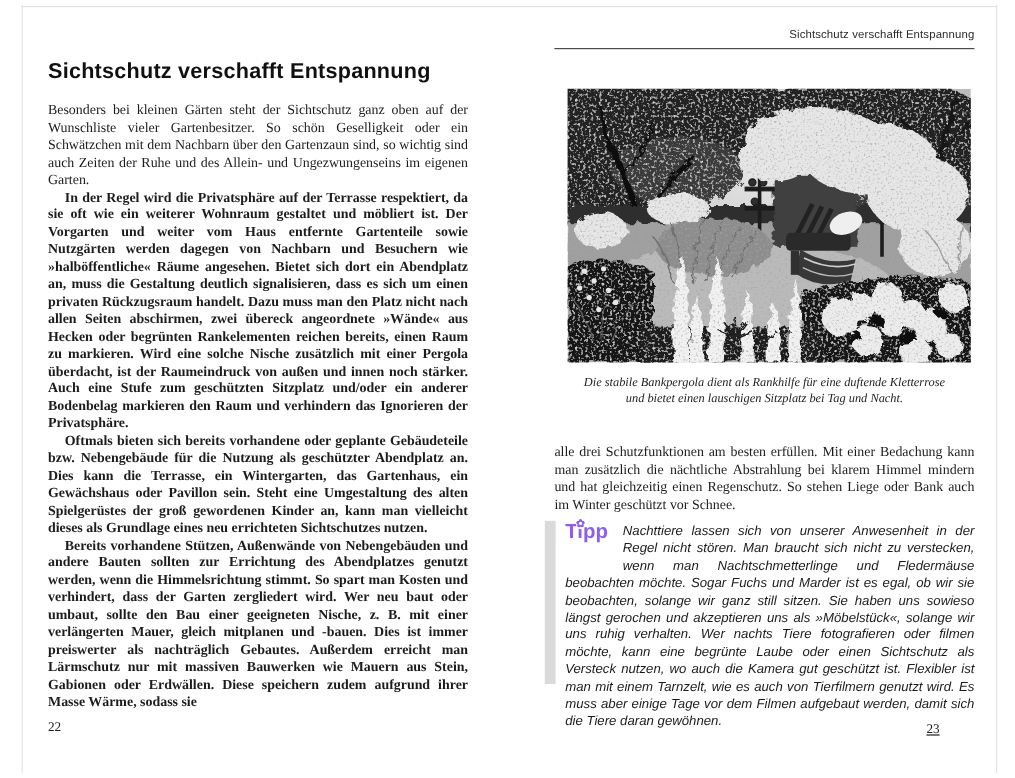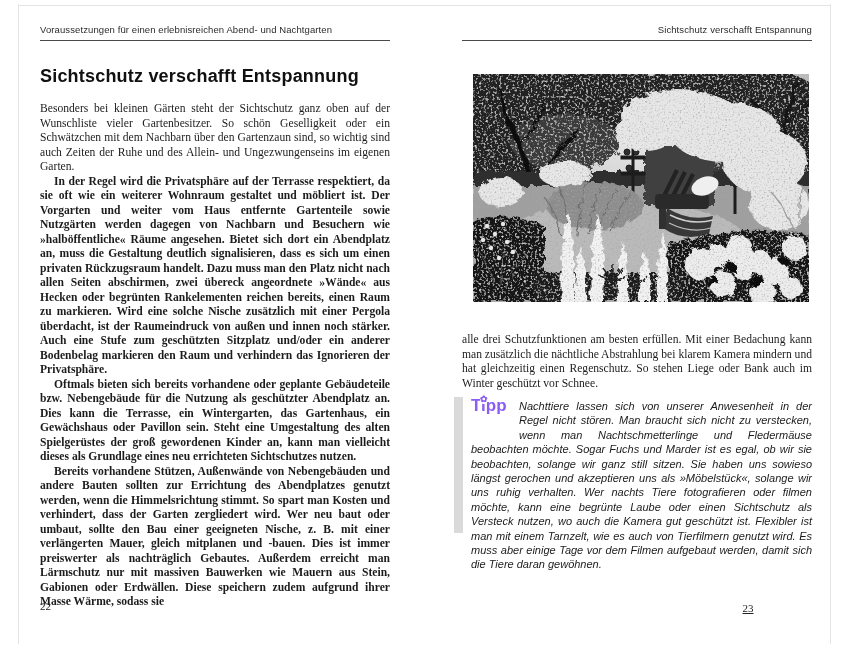--- a/index.html
+++ b/index.html
@@ -72,7 +72,6 @@
   <div class="edge edge-top"></div>
 
   <div class="page page-left">
-    <div class="running-head">Voraussetzungen für einen erlebnisreichen Abend- und Nachtgarten</div>
     <h1 class="chapter-title">Sichtschutz verschafft Entspannung</h1>
     <div class="body-text">
       <p>Besonders bei kleinen Gärten steht der Sichtschutz ganz oben auf der Wunschliste vieler Gartenbesitzer. So schön Geselligkeit oder ein Schwätzchen mit dem Nachbarn über den Gartenzaun sind, so wichtig sind auch Zeiten der Ruhe und des Allein- und Ungezwungenseins im eigenen Garten.</p>

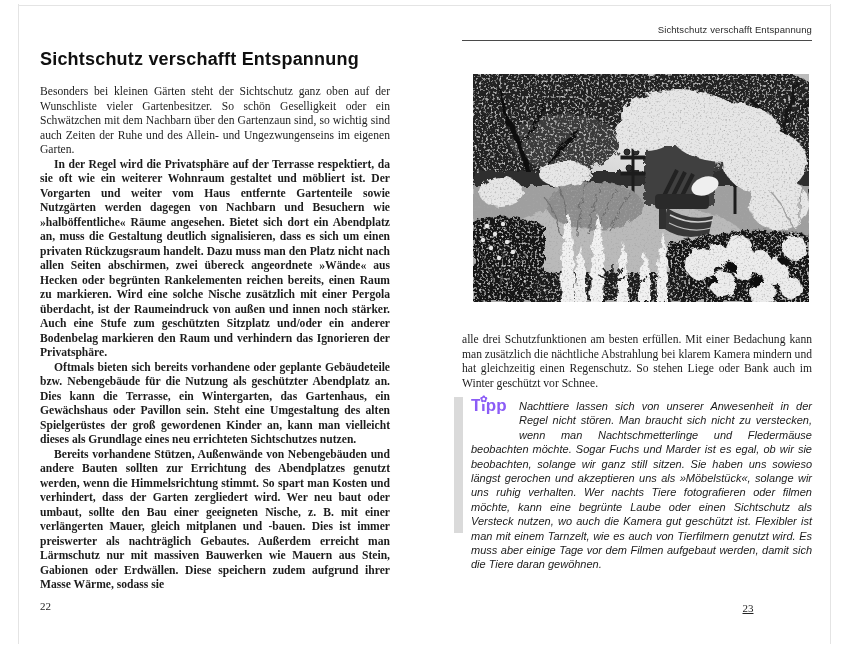--- a/index.html
+++ b/index.html
@@ -253,6 +253,7 @@
       </svg>
     </div>
 
+    <div class="caption">Die stabile Bankpergola dient als Rankhilfe für eine duftende Kletterrose und bietet einen lauschigen Sitzplatz bei Tag und Nacht.</div>
 
     <div class="body-text rp-body">
       <p>alle drei Schutzfunktionen am besten erfüllen. Mit einer Bedachung kann man zusätzlich die nächtliche Abstrahlung bei klarem Kamera mindern und hat gleichzeitig einen Regenschutz. So stehen Liege oder Bank auch im Winter geschützt vor Schnee.</p>

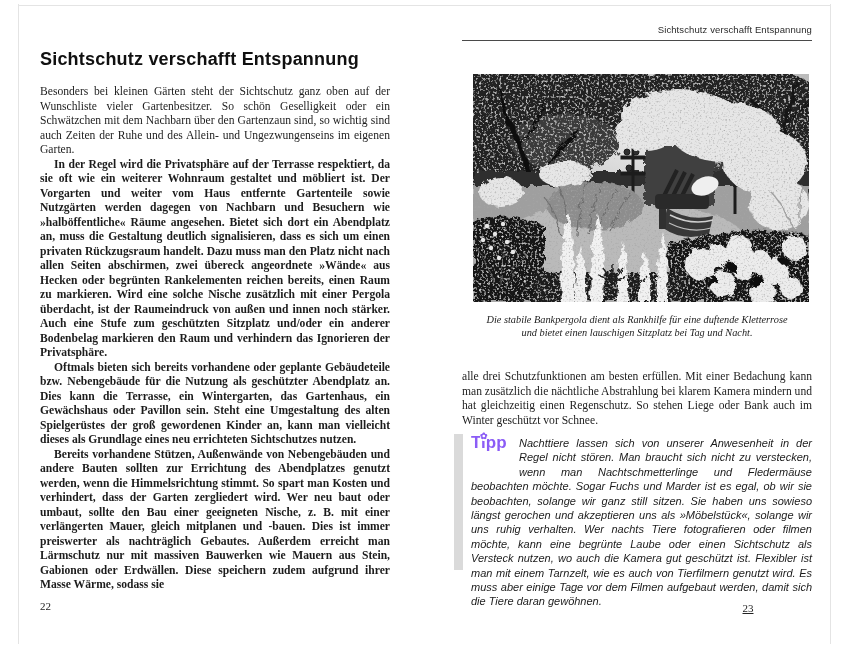--- a/index.html
+++ b/index.html
@@ -256,7 +256,7 @@
     <div class="caption">Die stabile Bankpergola dient als Rankhilfe für eine duftende Kletterrose und bietet einen lauschigen Sitzplatz bei Tag und Nacht.</div>
 
     <div class="body-text rp-body">
-      <p>alle drei Schutzfunktionen am besten erfüllen. Mit einer Bedachung kann man zusätzlich die nächtliche Abstrahlung bei klarem Kamera mindern und hat gleichzeitig einen Regenschutz. So stehen Liege oder Bank auch im Winter geschützt vor Schnee.</p>
+      <p>alle drei Schutzfunktionen am besten erfüllen. Mit einer Bedachung kann man zusätzlich die nächtliche Abstrahlung bei klarem Himmel mindern und hat gleichzeitig einen Regenschutz. So stehen Liege oder Bank auch im Winter geschützt vor Schnee.</p>
     </div>
 
     <div class="tip">

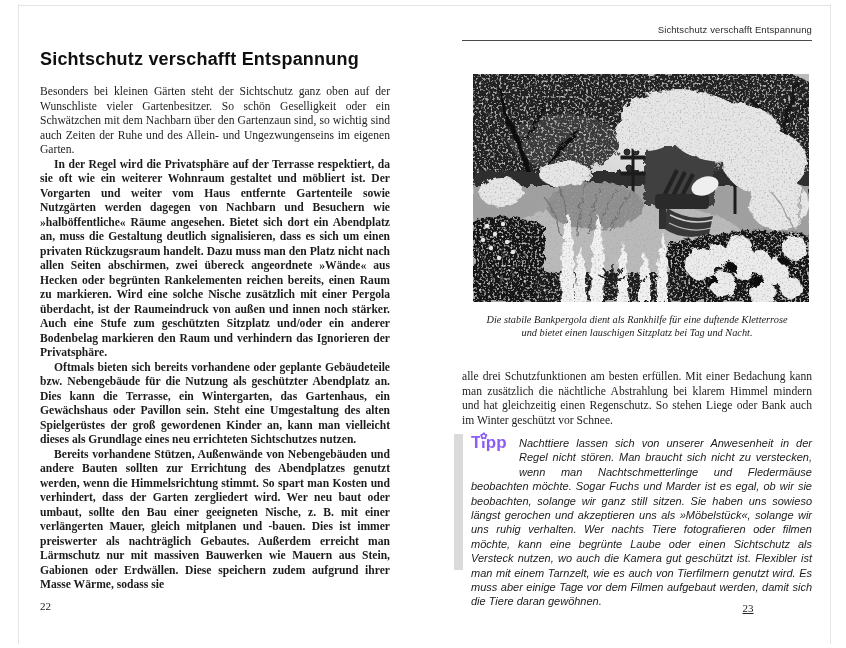--- a/index.html
+++ b/index.html
@@ -61,7 +61,7 @@
 
   .pagenum { position:absolute; font-size:11px; color:#222; }
   .pagenum-left  { left:40px;  top:600px; }
-  .pagenum-right { left:728px; top:602px; width:40px; text-align:center;text-decoration:underline; }
+  .pagenum-right { left:772px; top:602px; width:40px; text-align:left;text-decoration:underline; }
 </style>
 </head>
 <body>

